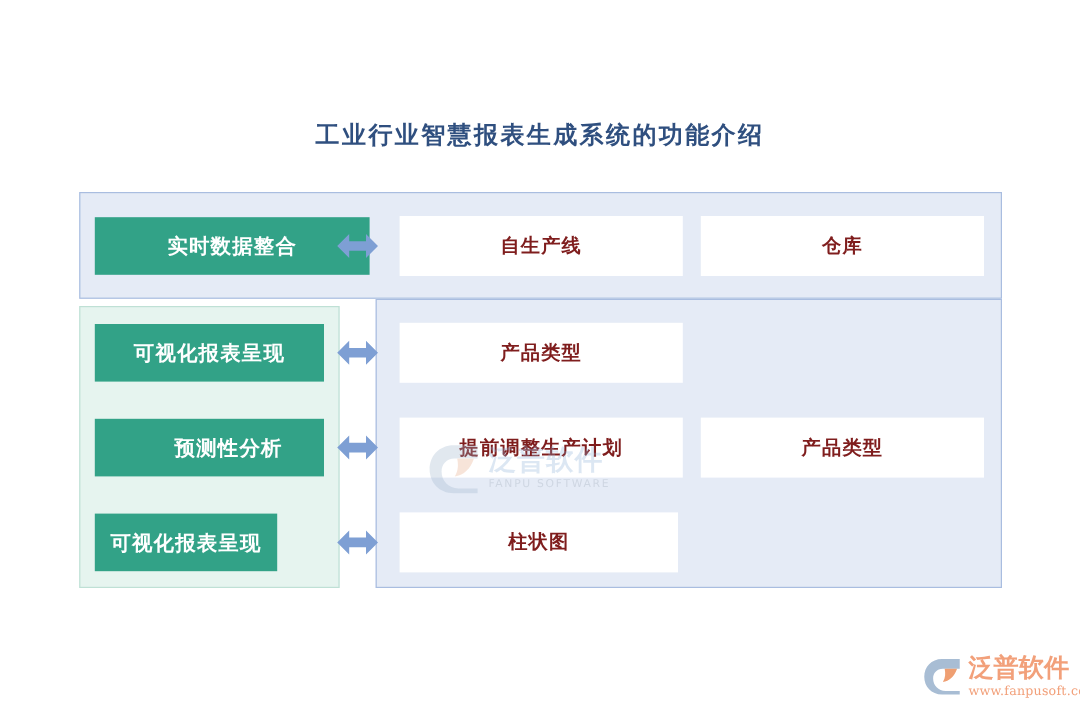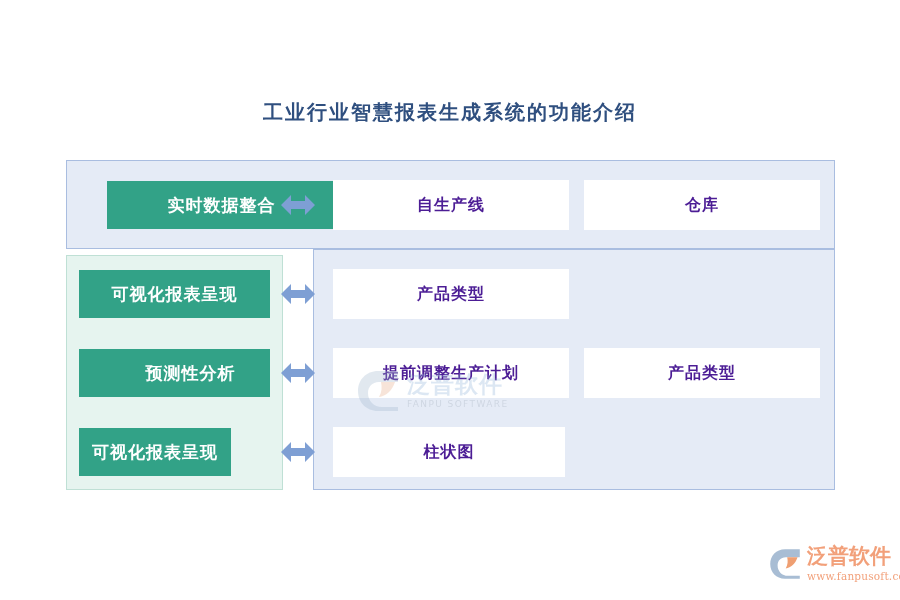--- a/index.html
+++ b/index.html
@@ -73,7 +73,7 @@
     justify-content: center;
     font-family: "DejaVu Serif", "Liberation Serif", serif;
   }
-  #cap-0 { left: 79px;  top: 181px; width: 229px; height: 48px; margin-left: 28px; }
+  #cap-0 { left: 79px;  top: 181px; width: 229px; height: 48px; }
   #cap-1 { left: 79px;  top: 270px; width: 191px; height: 48px; }
   #cap-2 { left: 79px;  top: 349px; width: 191px; height: 48px; padding-left: 32px; }
   #cap-3 { left: 79px;  top: 428px; width: 152px; height: 48px; }

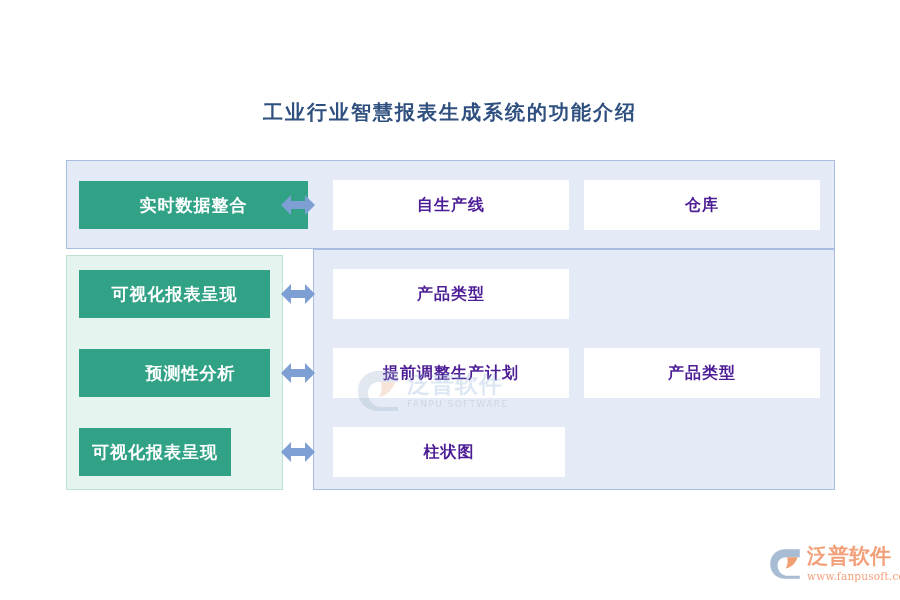--- a/index.html
+++ b/index.html
@@ -95,7 +95,7 @@
   .detail-box {
     position: absolute;
     background: #ffffff;
-    color: #4c1d95;
+    color: #7f1d1d;
     font-size: 16px;
     font-weight: 700;
     letter-spacing: 1px;

